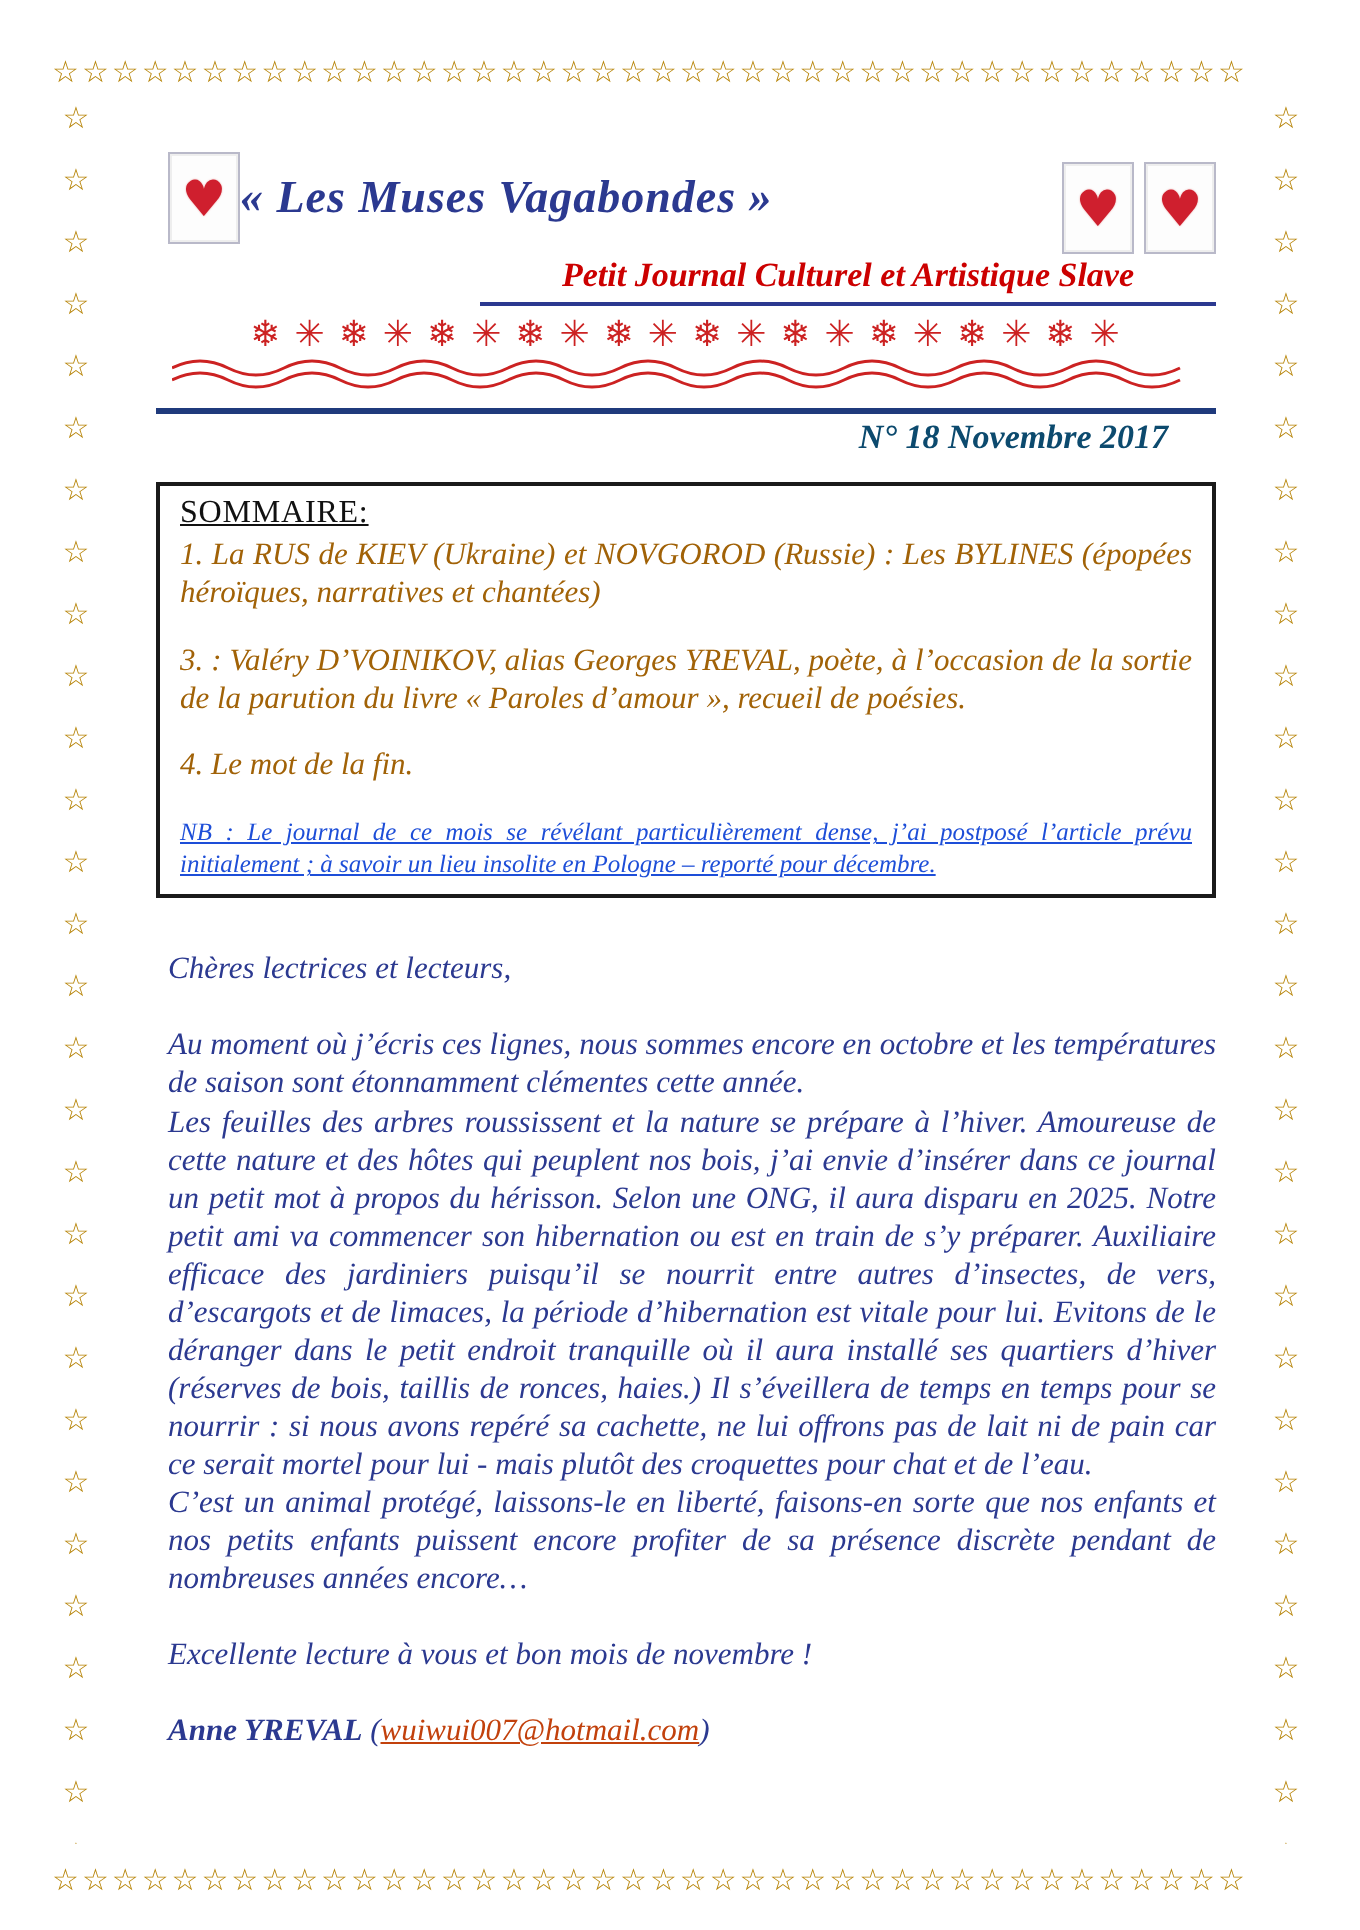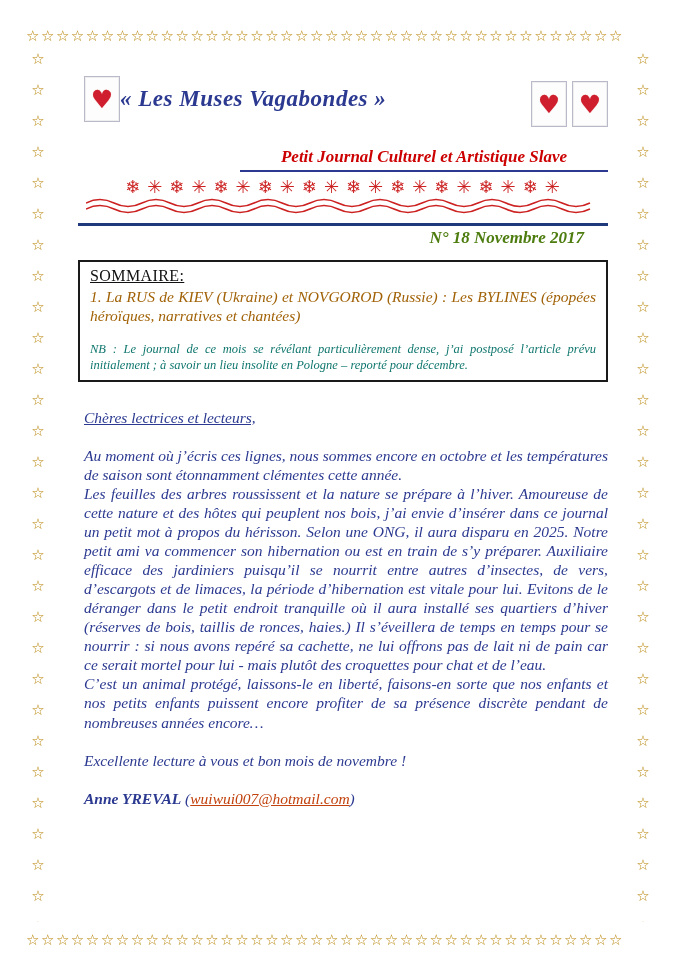--- a/index.html
+++ b/index.html
@@ -43,7 +43,7 @@
   }
   .heart-pair { display:flex; gap:5px; margin-top:5px; flex:0 0 auto; }
   .subtitle-row {
-    margin-left:156px; margin-top:20px; border-bottom:2px solid #2b3990;
+    margin-left:156px; margin-top:1px; border-bottom:2px solid #2b3990;
     text-align:center; padding-bottom:3px;
   }
   .page-subtitle { color:#cc0000; font-size:17px; font-weight:bold; font-style:italic; }

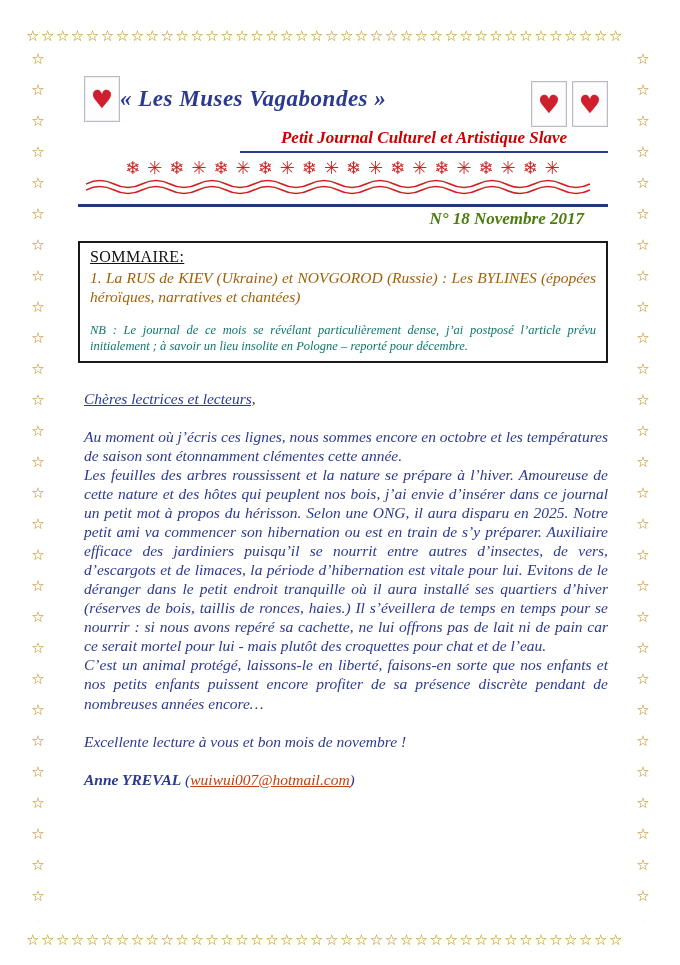--- a/index.html
+++ b/index.html
@@ -56,7 +56,7 @@
   .issue-rule { border:none; border-top:3px solid #1f3a7c; margin:7px 0 0 -6px; }
   .issue-line {
     text-align:right; padding-right:24px; margin-top:2px;
-    color:#4d7c0f; font-size:17px; font-weight:bold; font-style:italic;
+    color:#0c4a6e; font-size:17px; font-weight:bold; font-style:italic;
   }
   
   .summary-box {

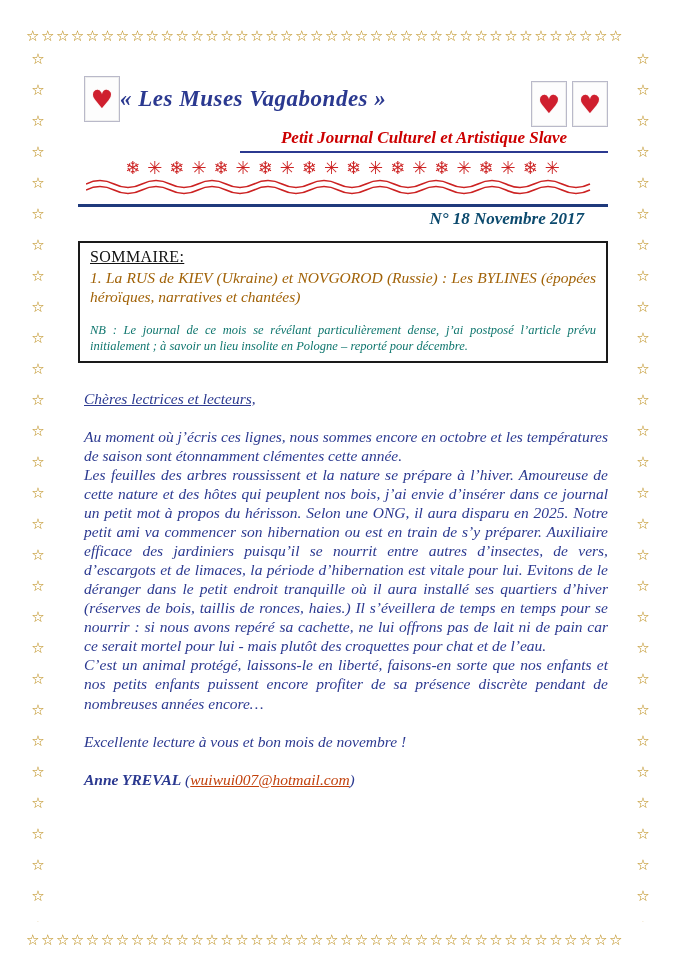--- a/index.html
+++ b/index.html
@@ -129,6 +129,7 @@
     <div class="summary-box">
       <div class="summary-heading">SOMMAIRE:</div>
       <p class="summary-item">1. La RUS de KIEV (Ukraine) et NOVGOROD (Russie) : Les BYLINES (épopées héroïques, narratives et chantées)</p>
+      <p class="summary-item">3. : Valéry D’VOINIKOV, alias Georges YREVAL, poète, à l’occasion de la sortie de la parution du livre « Paroles d’amour », recueil de poésies.</p>
       <p class="summary-note">NB : Le journal de ce mois se révélant particulièrement dense, j’ai postposé l’article prévu initialement ; à savoir un lieu insolite en Pologne – reporté pour décembre.</p>
     </div>
 

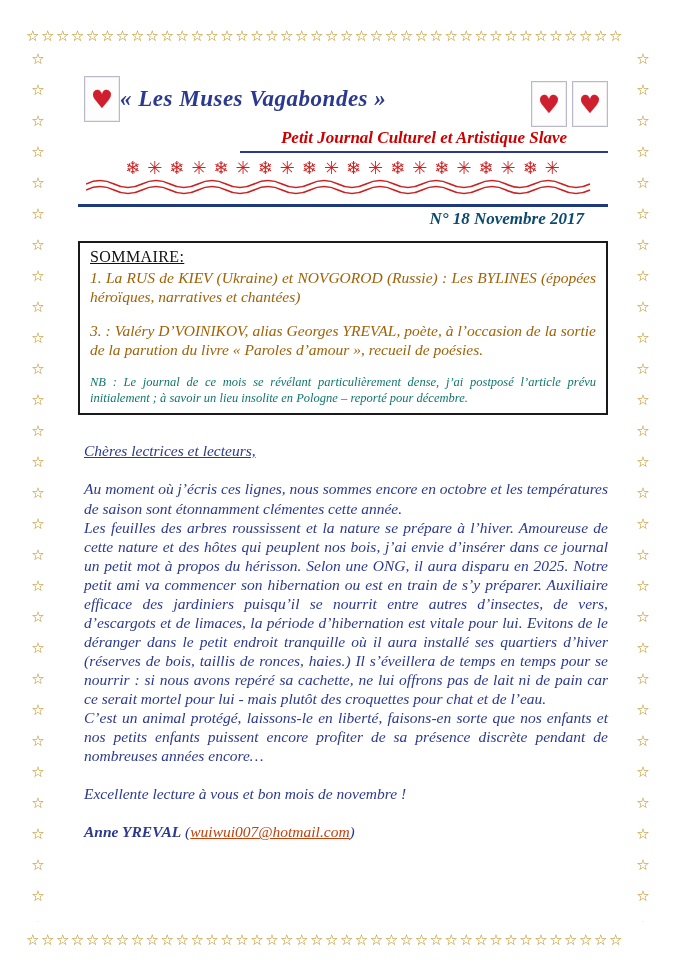--- a/index.html
+++ b/index.html
@@ -130,6 +130,7 @@
       <div class="summary-heading">SOMMAIRE:</div>
       <p class="summary-item">1. La RUS de KIEV (Ukraine) et NOVGOROD (Russie) : Les BYLINES (épopées héroïques, narratives et chantées)</p>
       <p class="summary-item">3. : Valéry D’VOINIKOV, alias Georges YREVAL, poète, à l’occasion de la sortie de la parution du livre « Paroles d’amour », recueil de poésies.</p>
+      <p class="summary-item">4. Le mot de la fin.</p>
       <p class="summary-note">NB : Le journal de ce mois se révélant particulièrement dense, j’ai postposé l’article prévu initialement ; à savoir un lieu insolite en Pologne – reporté pour décembre.</p>
     </div>
 

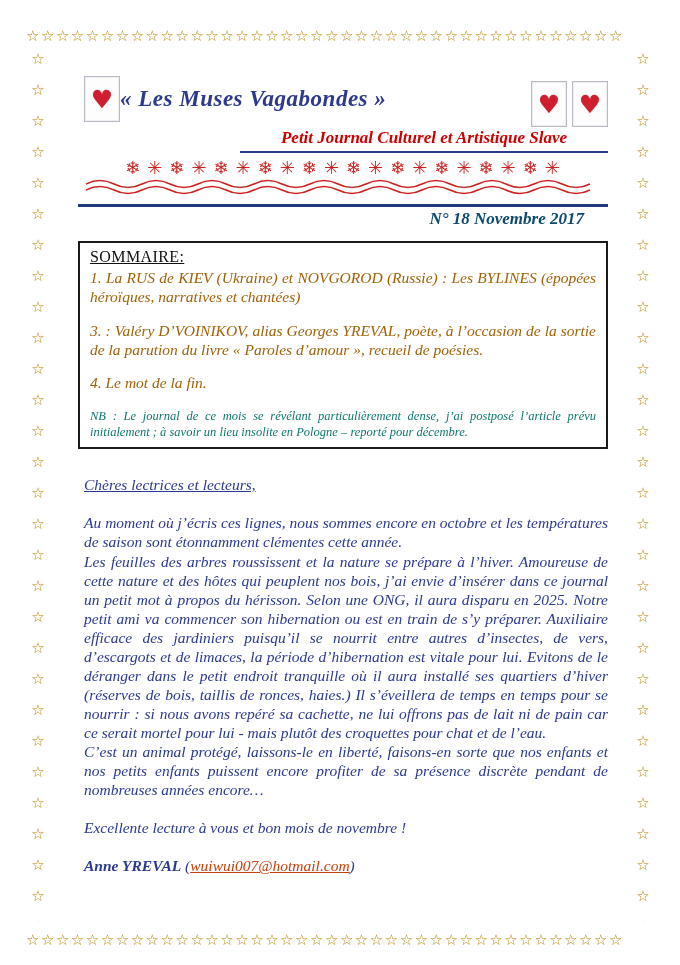--- a/index.html
+++ b/index.html
@@ -72,8 +72,8 @@
   }
   .summary-item:last-of-type { margin-bottom:1px; }
   .summary-note {
-    color:#0f766e; font-style:italic; font-size:12.5px; line-height:1.28;
-    text-align:justify; margin:0;
+    color:#1d4ed8; font-style:italic; font-size:12.5px; line-height:1.28;
+    text-align:justify; margin:0;text-decoration:underline;
   }
   
   .body-text { margin-top:26px; color:#2b3990; font-style:italic; font-size:15.5px; line-height:1.23; }

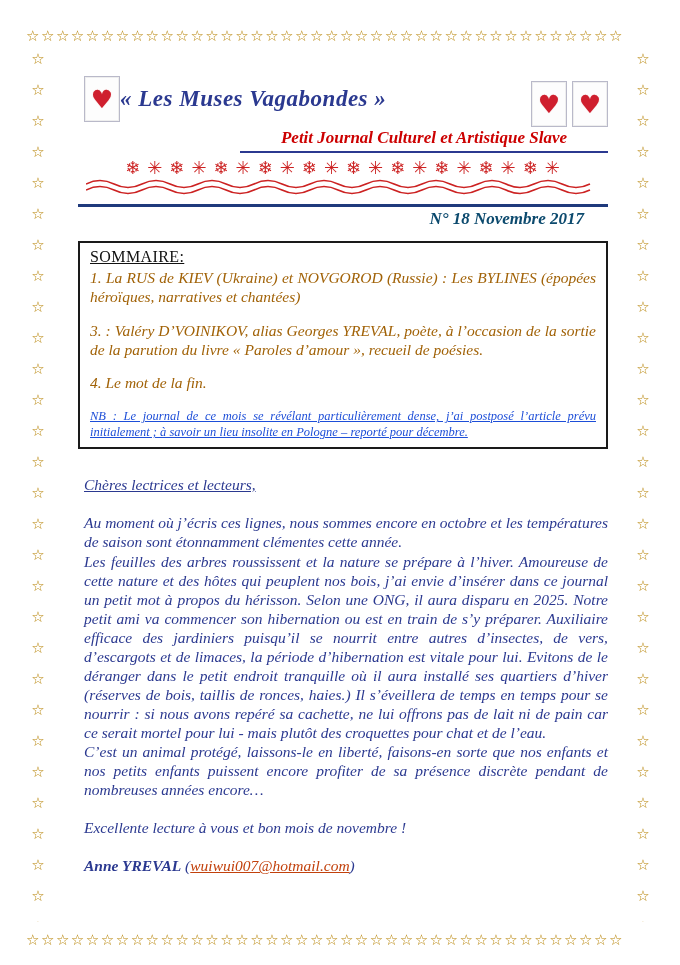--- a/index.html
+++ b/index.html
@@ -77,7 +77,7 @@
   }
   
   .body-text { margin-top:26px; color:#2b3990; font-style:italic; font-size:15.5px; line-height:1.23; }
-  .salutation { margin:0 0 19px;text-decoration:underline; }
+  .salutation { margin:0 0 19px; }
   .para { margin:0; text-align:justify; }
   .closing { margin:19px 0 0; }
   .signature { margin:19px 0 0; }

